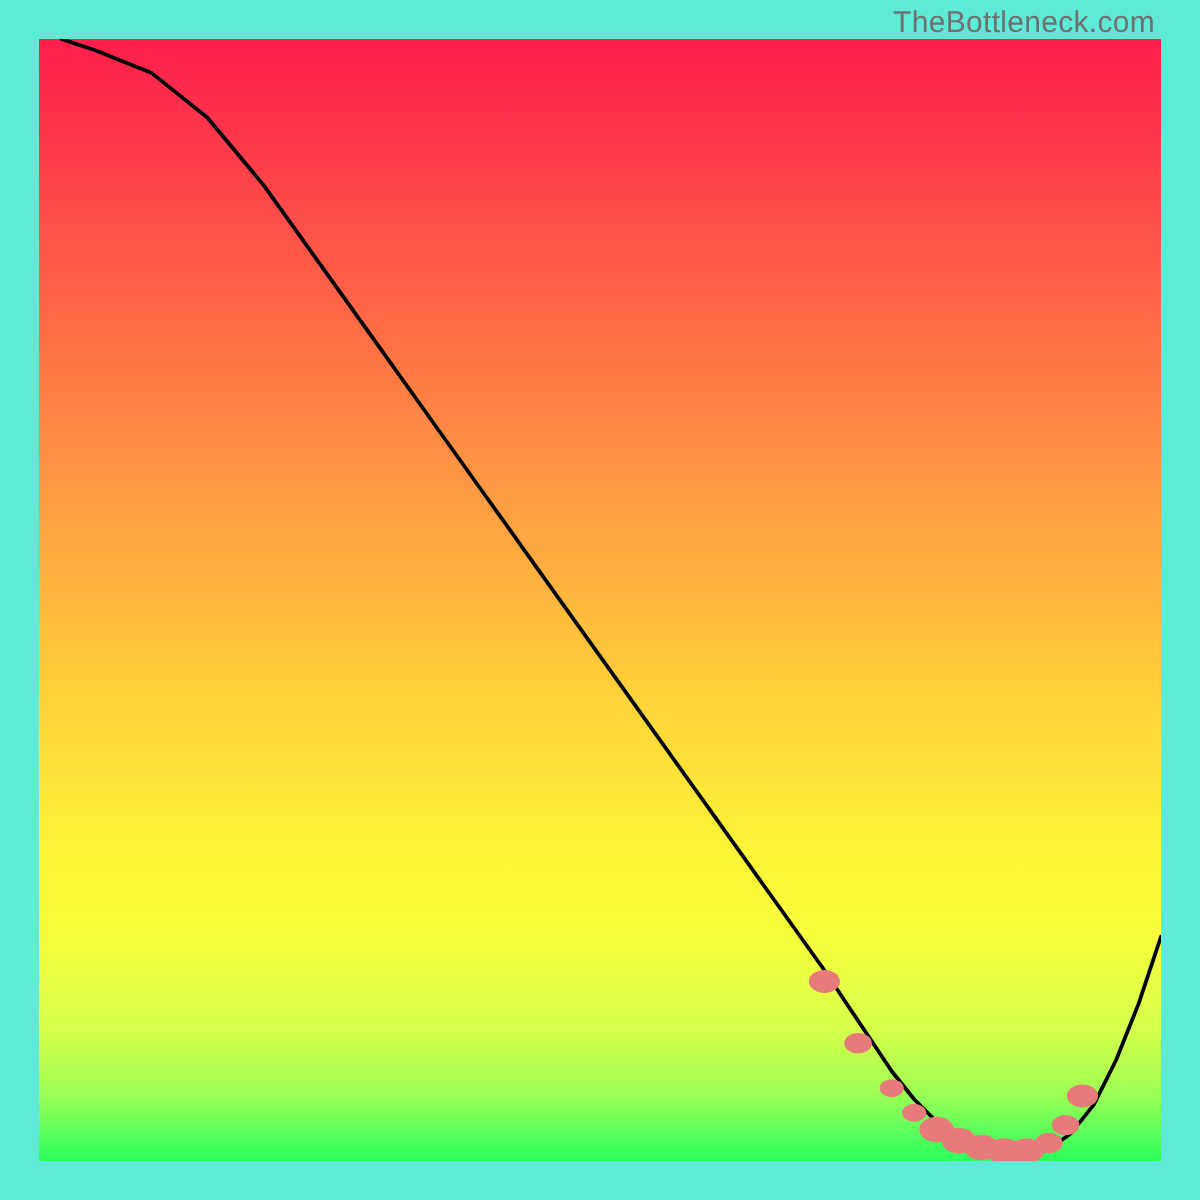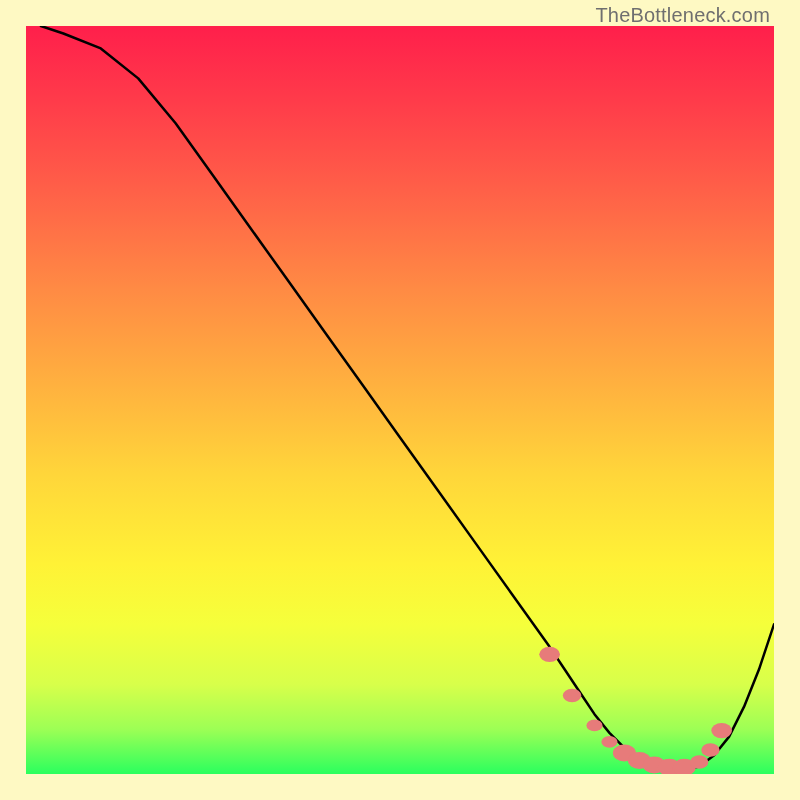--- a/index.html
+++ b/index.html
@@ -17,7 +17,7 @@
     top: 0;
     width: 800px;
     height: 800px;
-    background: #fef9c3;
+    background: #5eead4;
   }
   .plot {
     position: absolute;

